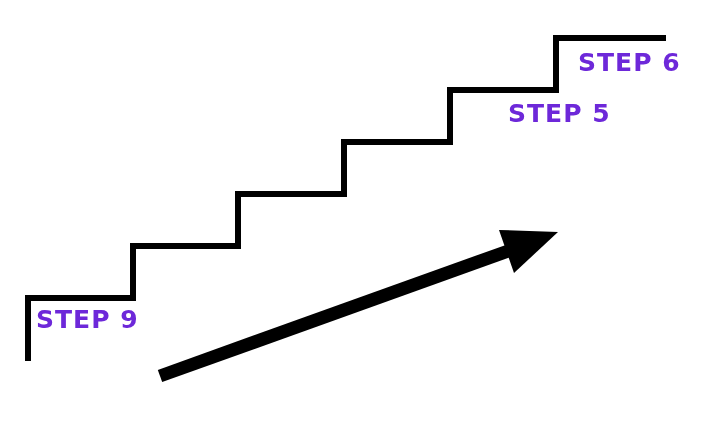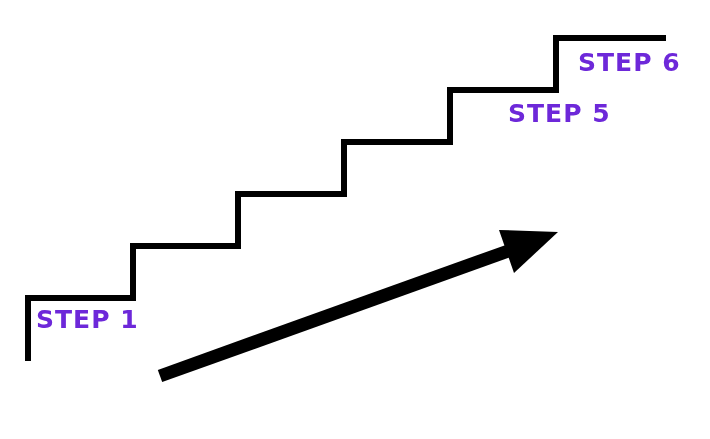--- a/index.html
+++ b/index.html
@@ -58,7 +58,7 @@
     </g>
   </svg>
 
-  <span class="step-label pos-1">STEP 1</span>
+  <span class="step-label pos-1">STEP 9</span>
   <span class="step-label pos-5">STEP 5</span>
   <span class="step-label pos-6">STEP 6</span>
 

